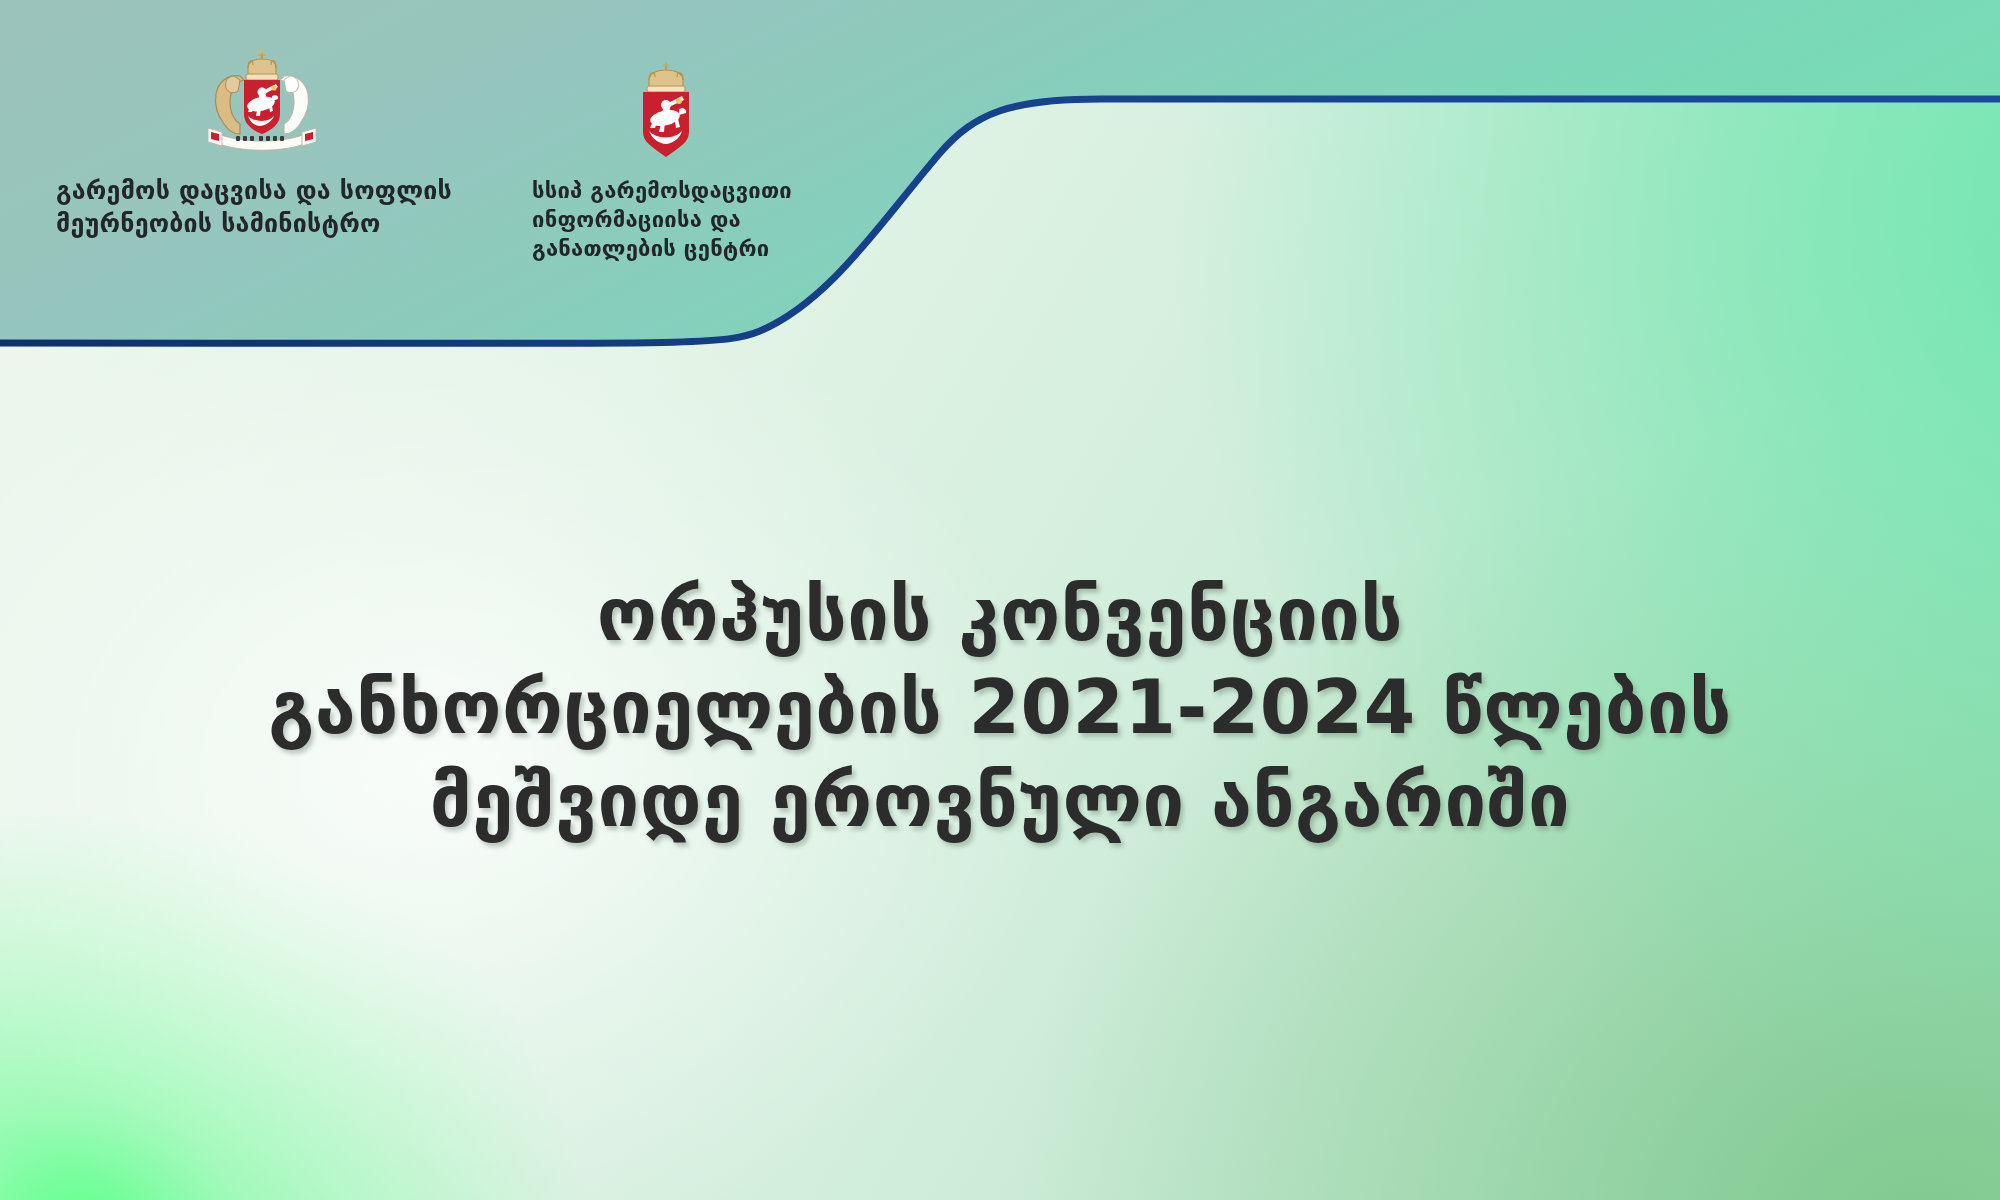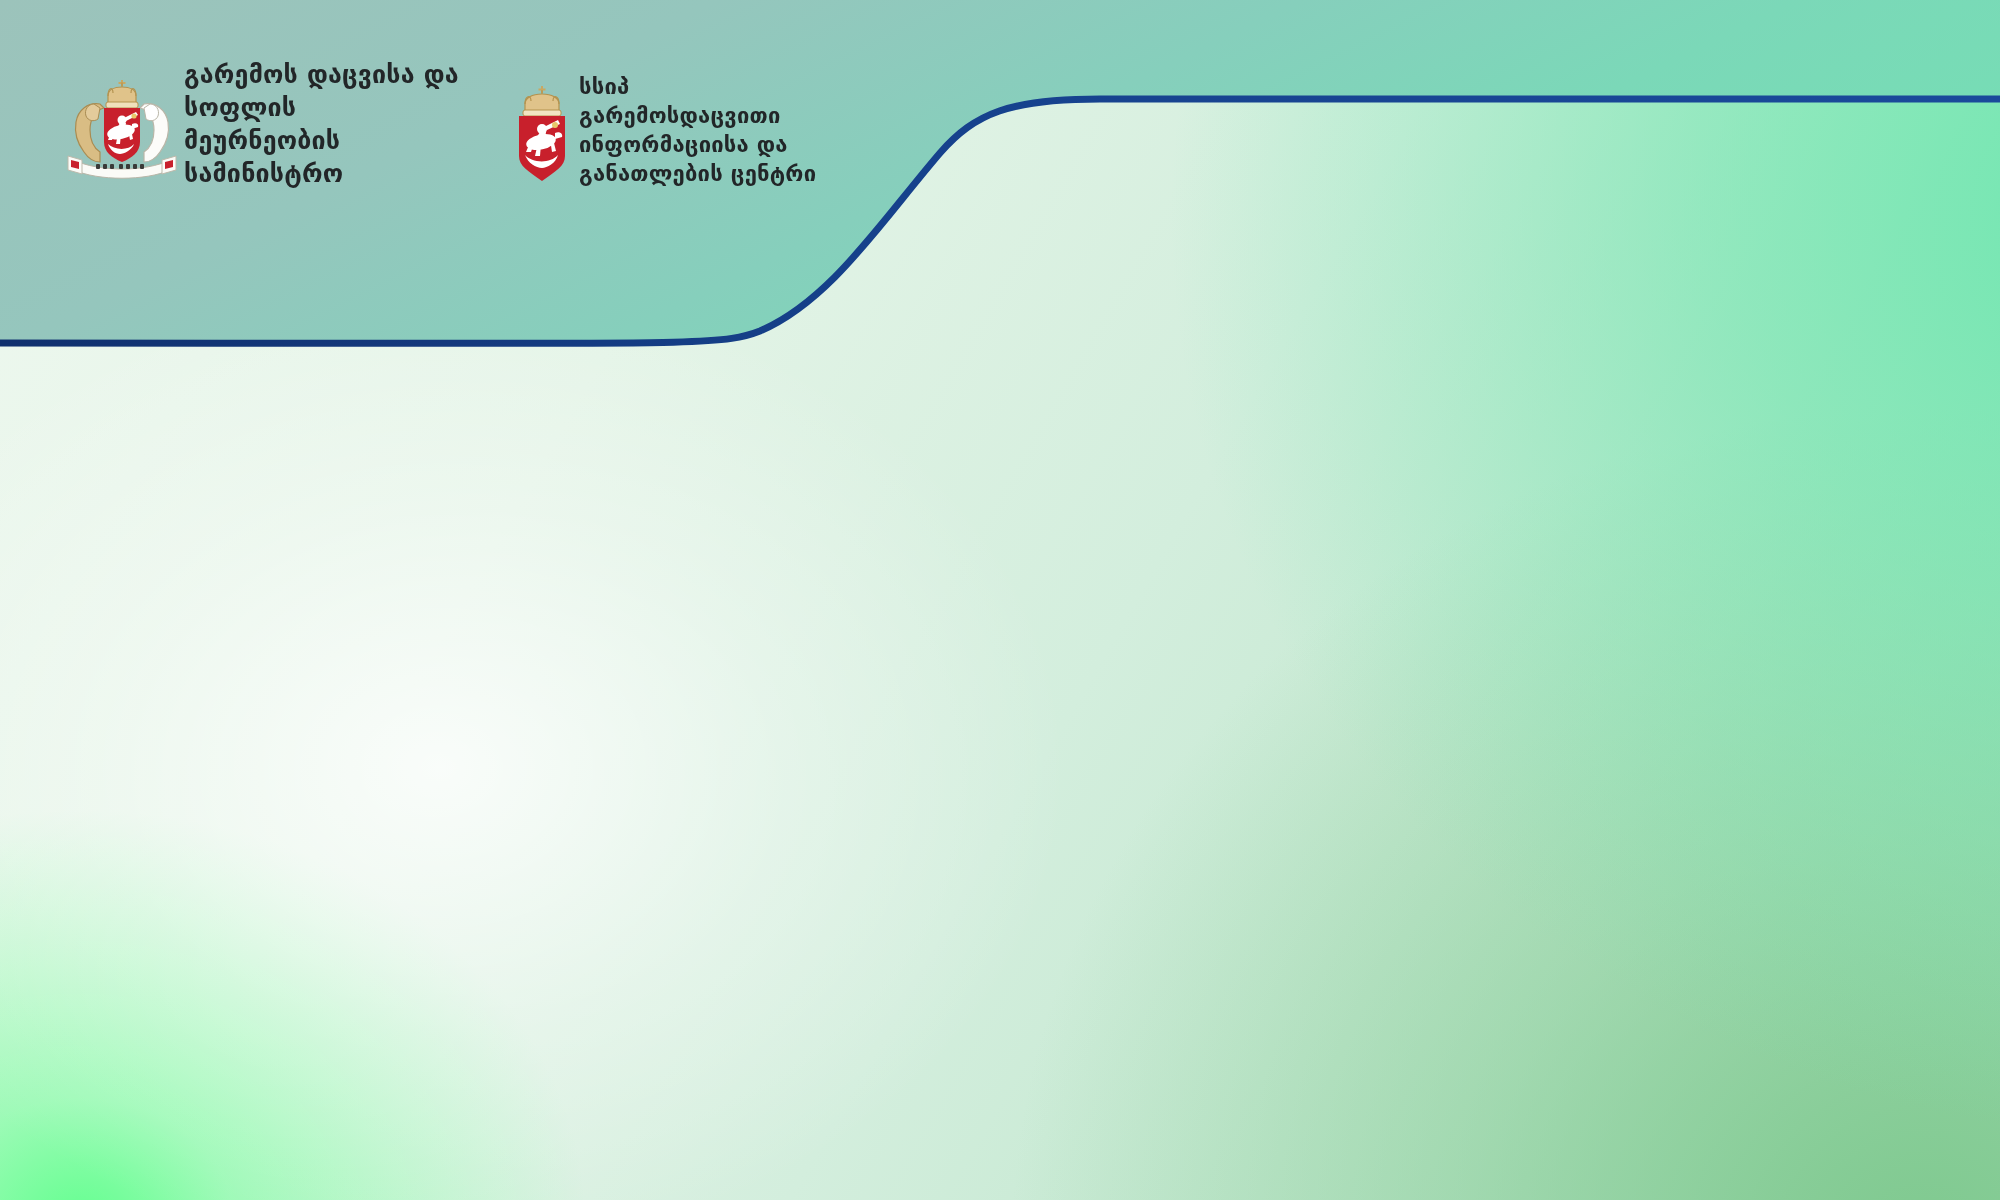--- a/index.html
+++ b/index.html
@@ -48,8 +48,8 @@
   .logo-block {
     position: absolute;
     display: flex;
-    flex-direction: row;
-    align-items: flex-end;
+    flex-direction: column;
+    align-items: center;
   }
   #logo-ministry { left: 44px; top: 46px; width: 420px; }
   #logo-center   { left: 497px; top: 60px; width: 330px; }

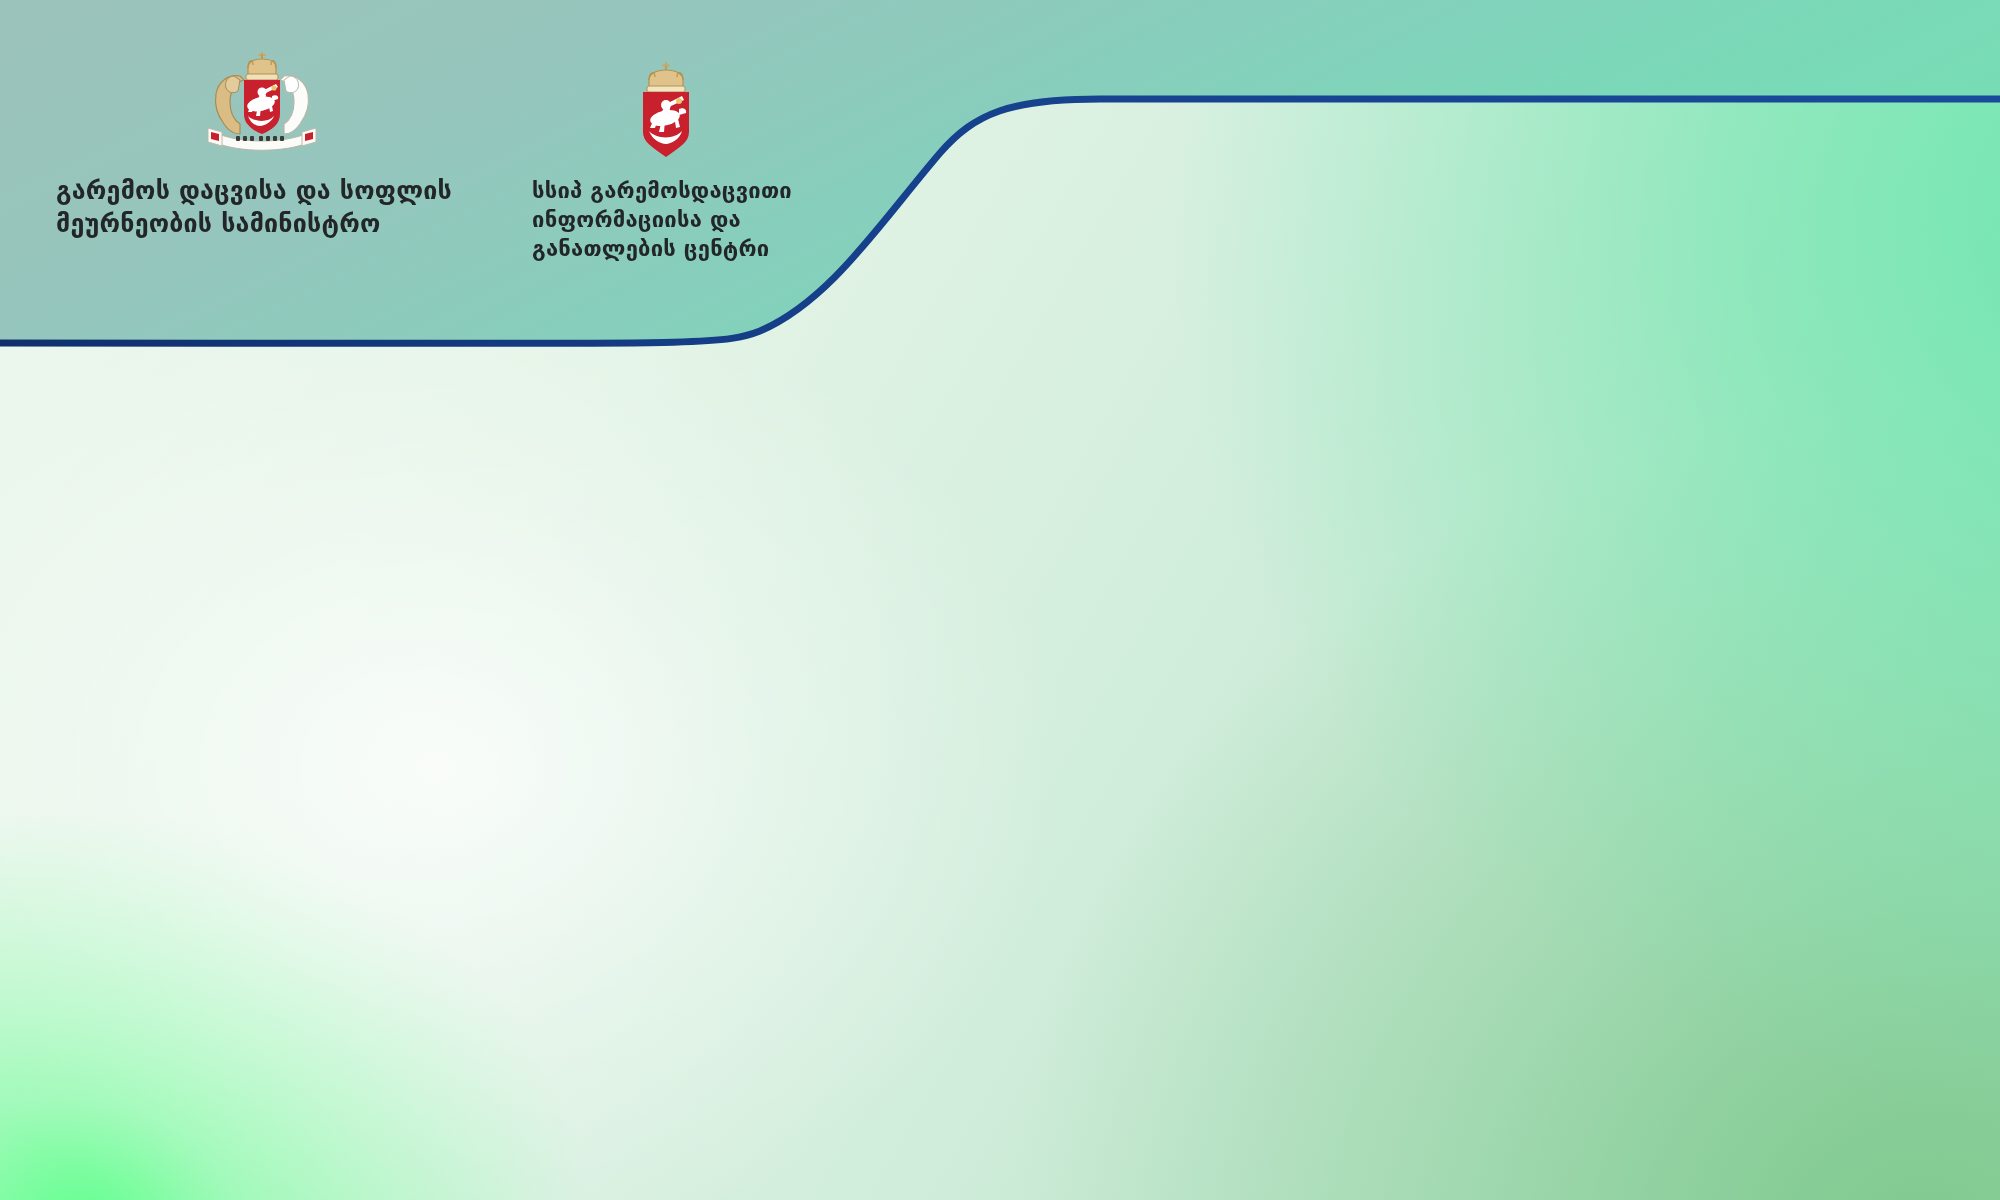--- a/index.html
+++ b/index.html
@@ -213,6 +213,9 @@
 განათლების ცენტრი</div>
   </div>
 
+  <h1 id="main-title">ორჰუსის კონვენციის
+განხორციელების 2021-2024 წლების
+მეშვიდე ეროვნული ანგარიში</h1>
 
 </div>
 

